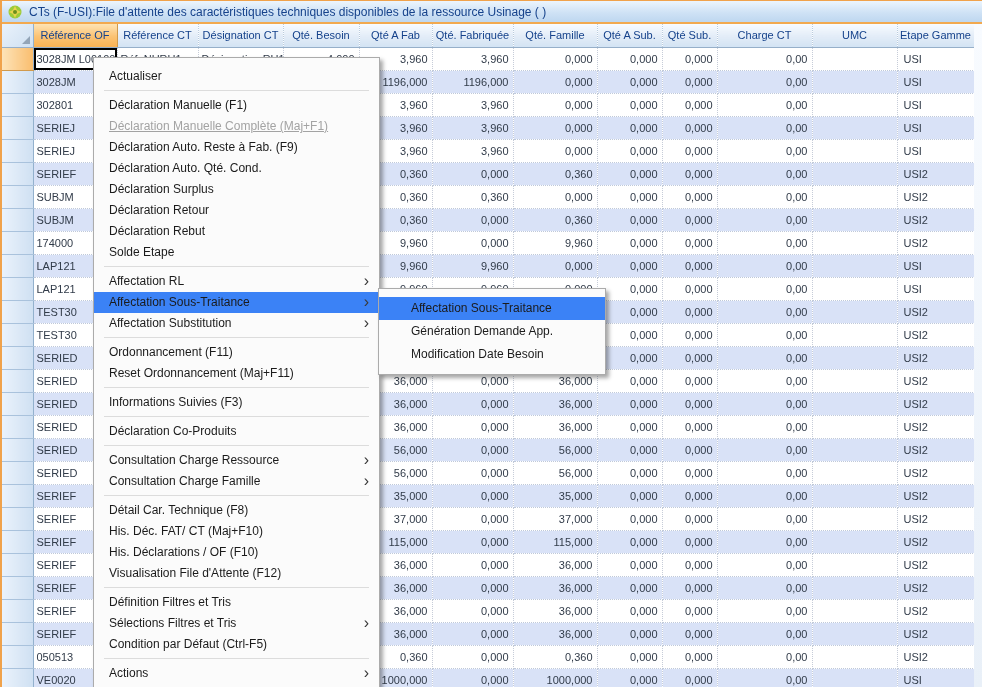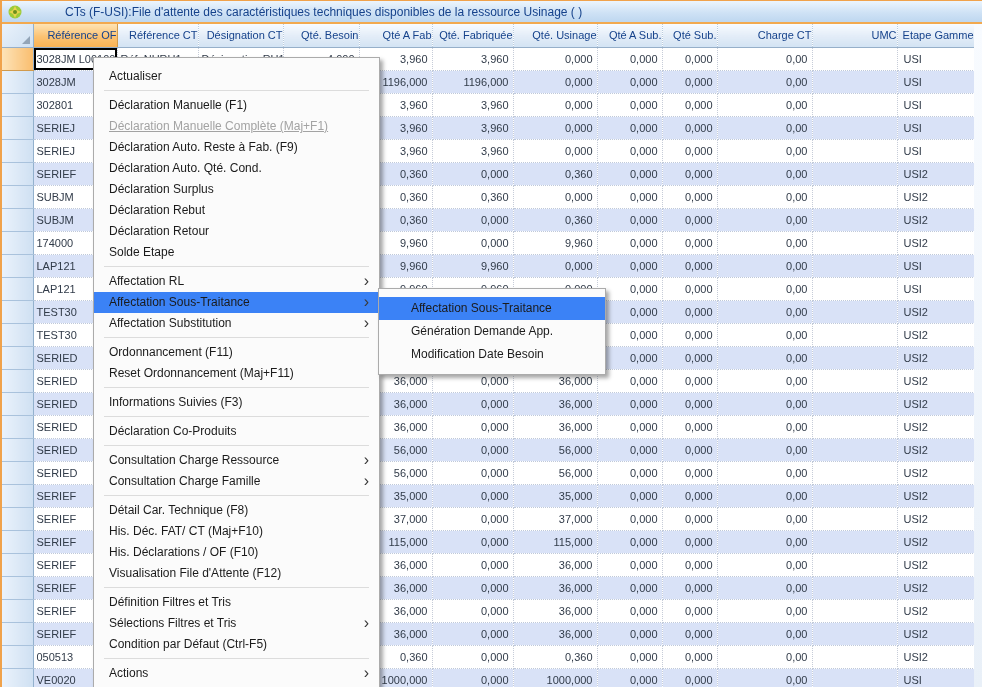--- a/index.html
+++ b/index.html
@@ -10,7 +10,7 @@
   .win-border-left{position:absolute;left:0;top:0;width:2px;height:687px;background:#f0a24b;z-index:60;}
   .titlebar{position:absolute;left:0;top:1px;width:982px;height:21px;
             background:linear-gradient(#ecf5fd,#cfe2f5 55%,#bed7f0);
-            display:flex;align-items:center;padding-left:7px;z-index:10;gap:36px;}
+            display:flex;align-items:center;padding-left:7px;z-index:10;}
   .app-icon{width:16px;height:16px;margin-right:6px;display:inline-block;}
   .title-text{font-size:12px;color:#15428b;white-space:nowrap;}
 

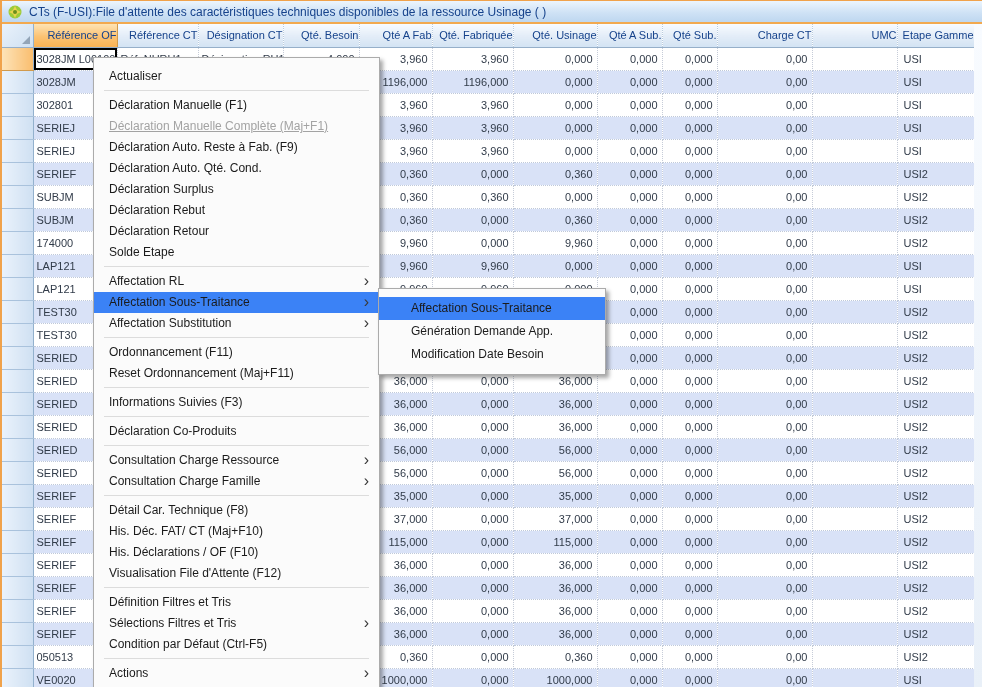--- a/index.html
+++ b/index.html
@@ -16,7 +16,7 @@
 
   .gridwrap{position:absolute;left:2px;top:22px;width:972px;height:665px;overflow:hidden;z-index:1;}
   table{border-collapse:collapse;table-layout:fixed;width:972px;}
-  thead th{height:24px;font-size:11px;font-weight:normal;color:#15428b;text-align:right;
+  thead th{height:24px;font-size:11px;font-weight:normal;color:#15428b;text-align:center;
            background:linear-gradient(#f8fbff,#e2ecf7 55%,#d3e3f3);
            border-top:2px solid #f2a94f;border-bottom:1px solid #96afc9;border-right:1px dotted #b9cbdd;
            position:relative;overflow:hidden;white-space:nowrap;}

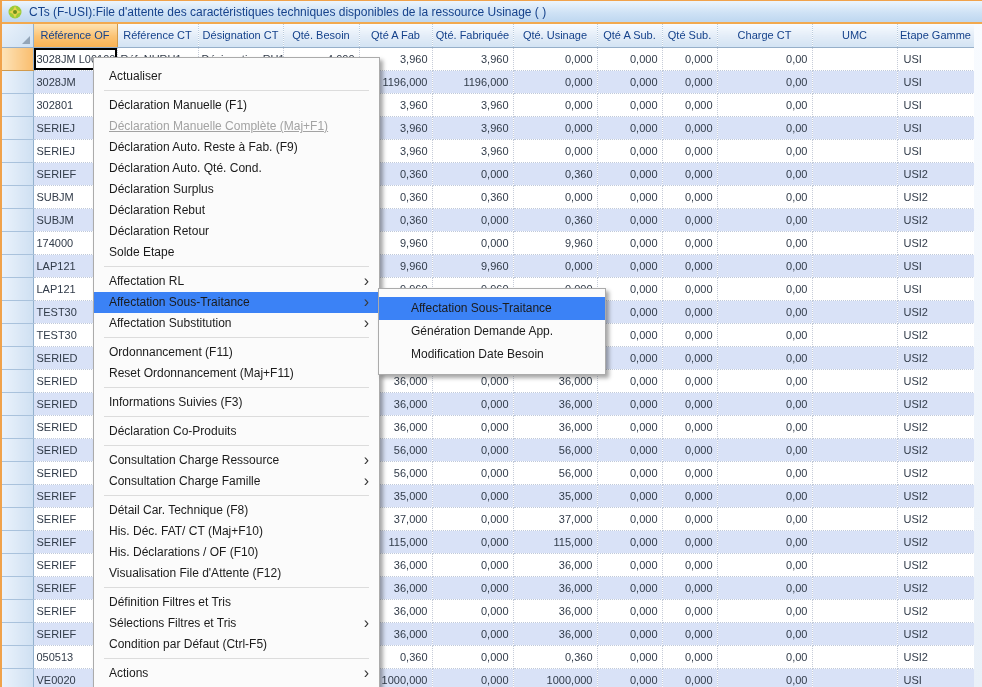--- a/index.html
+++ b/index.html
@@ -92,7 +92,7 @@
             <th>Qté. Besoin</th>
             <th>Qté A Fab</th>
             <th>Qté. Fabriquée</th>
-            <th>Qté. Usinage</th>
+            <th>Qté. Famille</th>
             <th>Qté A Sub.</th>
             <th>Qté Sub.</th>
             <th>Charge CT</th>

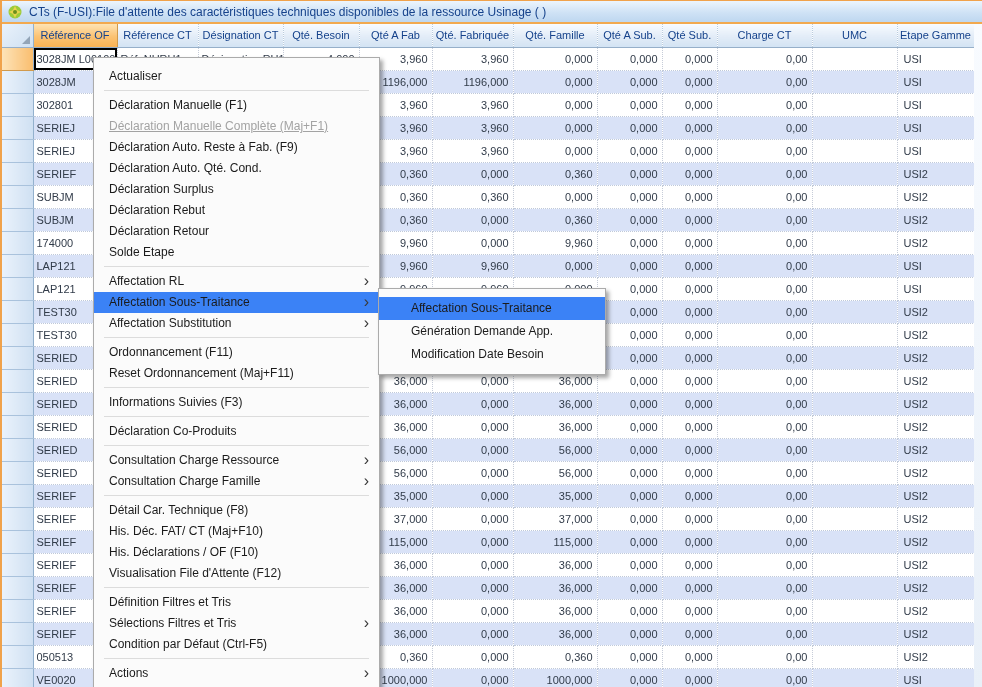--- a/index.html
+++ b/index.html
@@ -535,8 +535,8 @@
       <div class="mi"><span class="milabel">Déclaration Auto. Reste à Fab. (F9)</span></div>
       <div class="mi"><span class="milabel">Déclaration Auto. Qté. Cond.</span></div>
       <div class="mi"><span class="milabel">Déclaration Surplus</span></div>
+      <div class="mi"><span class="milabel">Déclaration Retour</span></div>
       <div class="mi"><span class="milabel">Déclaration Rebut</span></div>
-      <div class="mi"><span class="milabel">Déclaration Retour</span></div>
       <div class="mi"><span class="milabel">Solde Etape</span></div>
       <div class="msep"></div>
       <div class="mi"><span class="milabel">Affectation RL</span><span class="miarrow">›</span></div>

